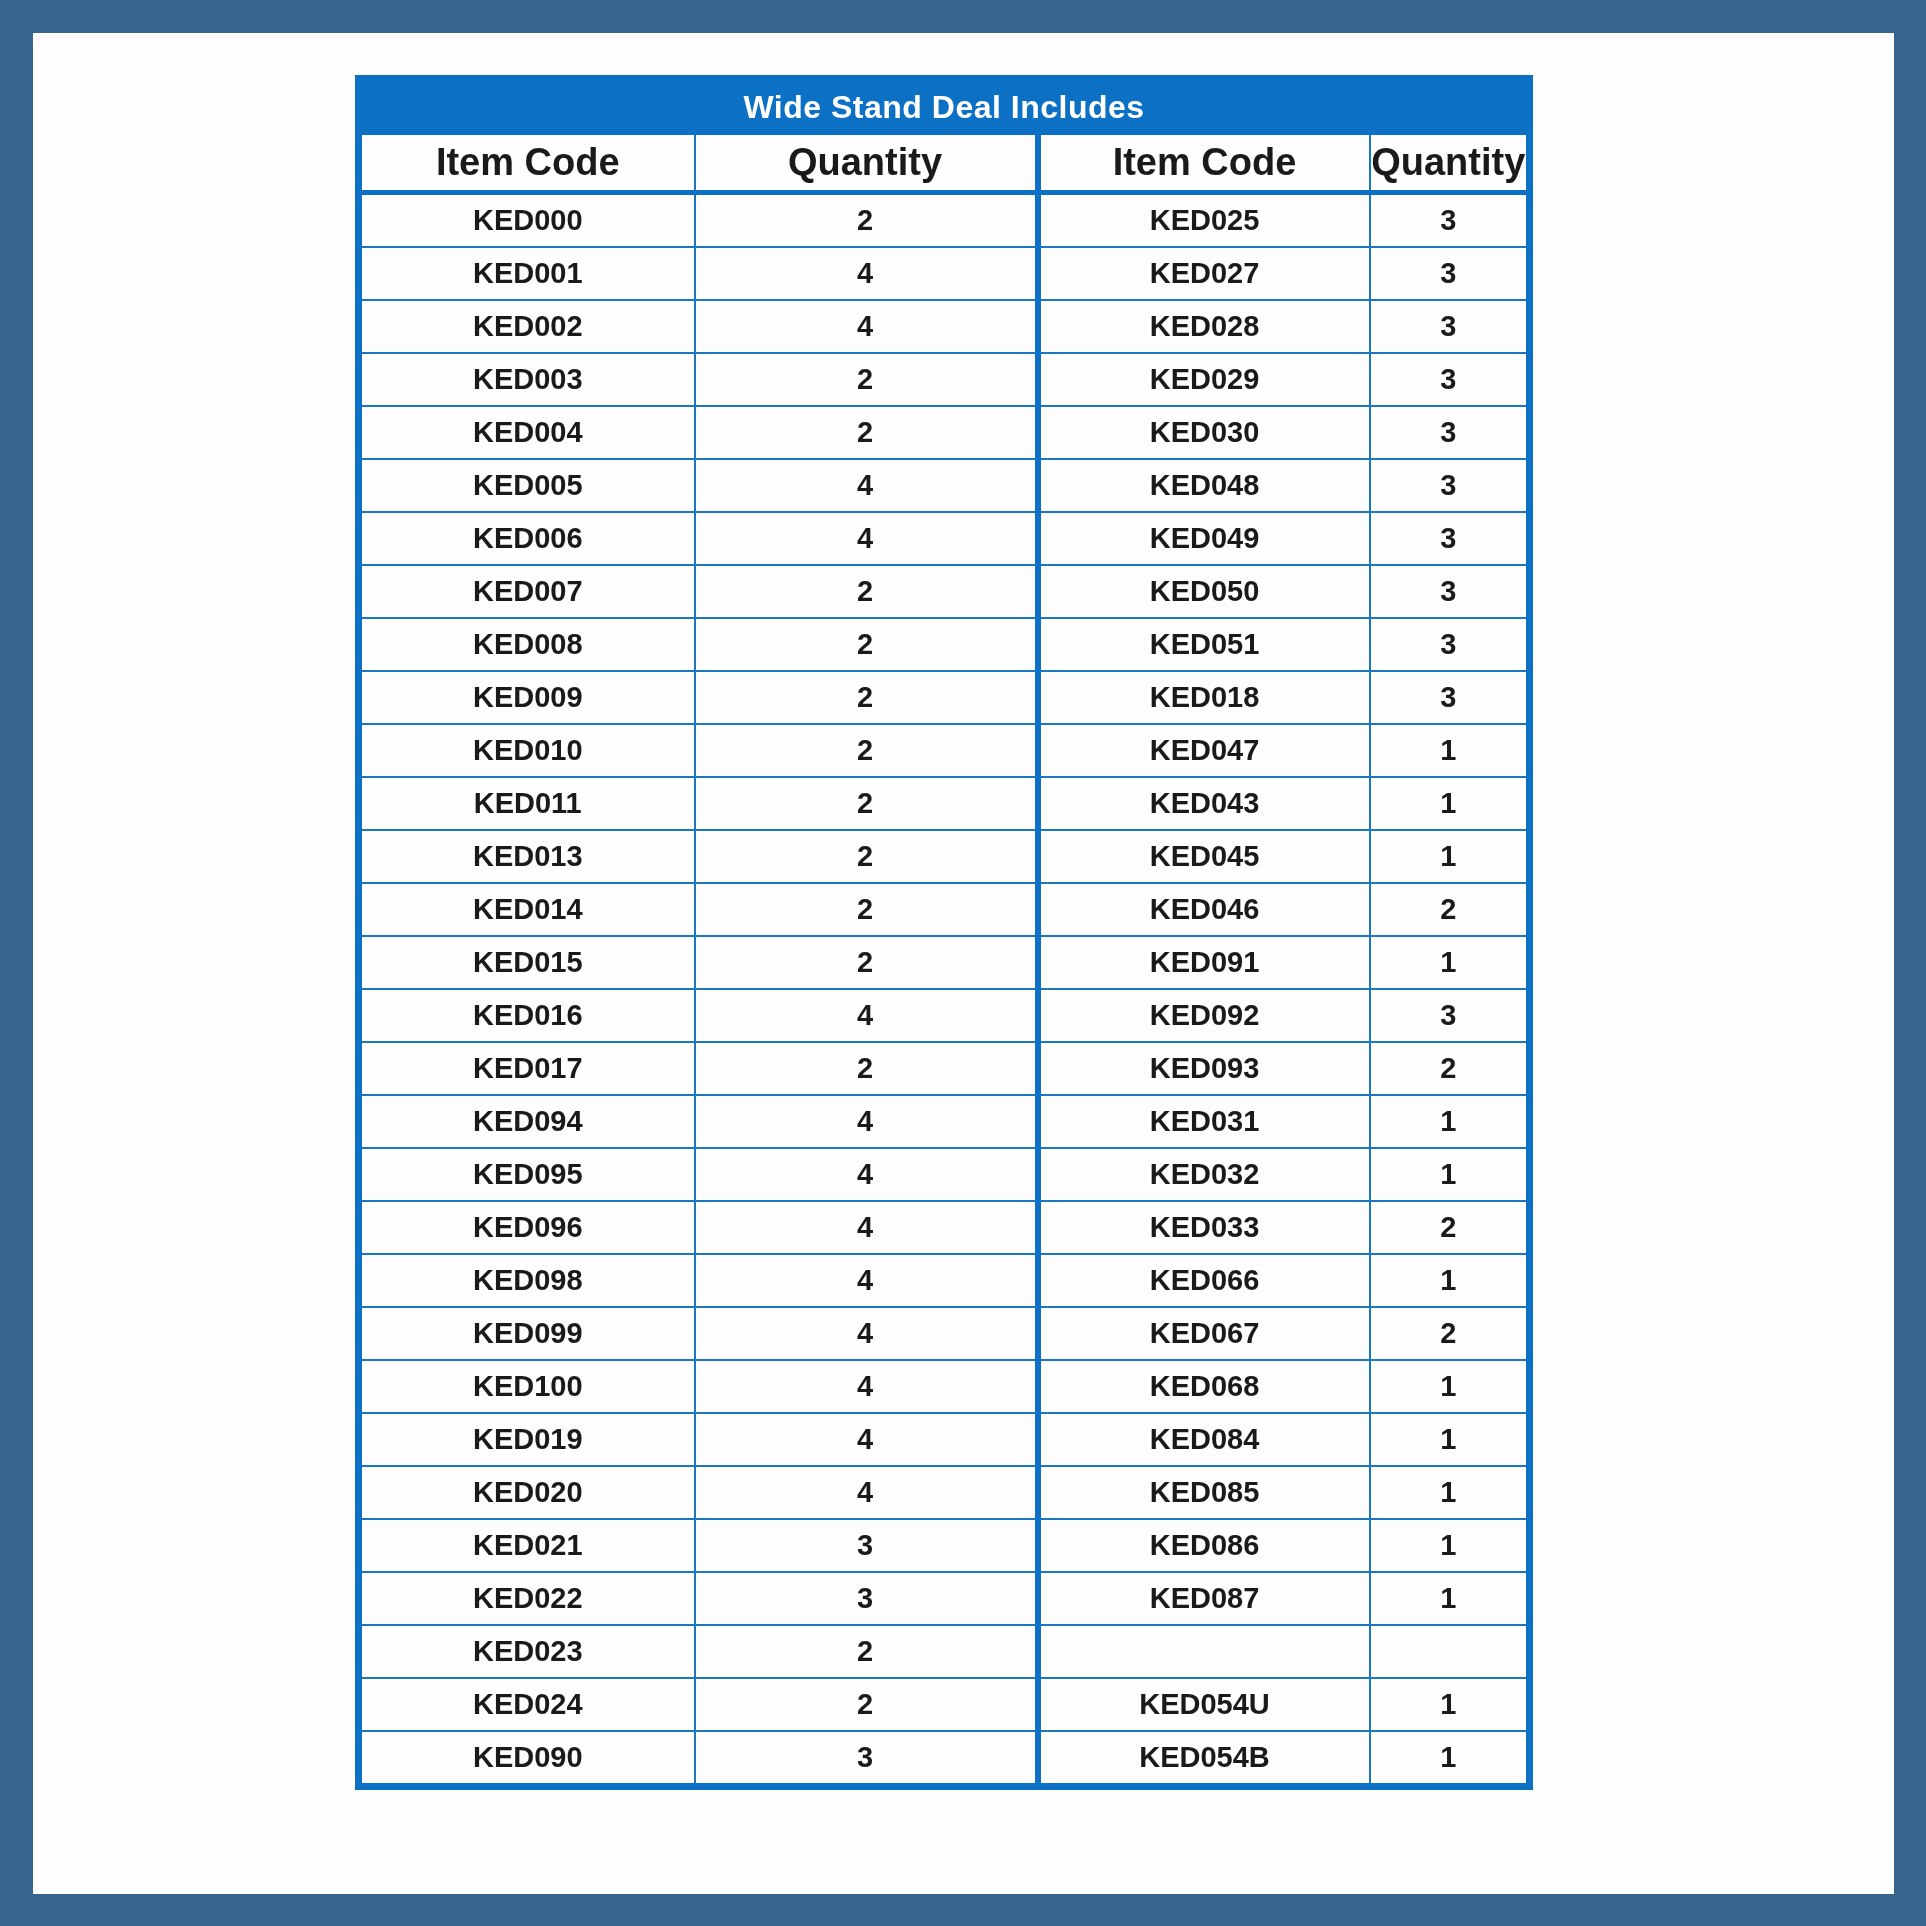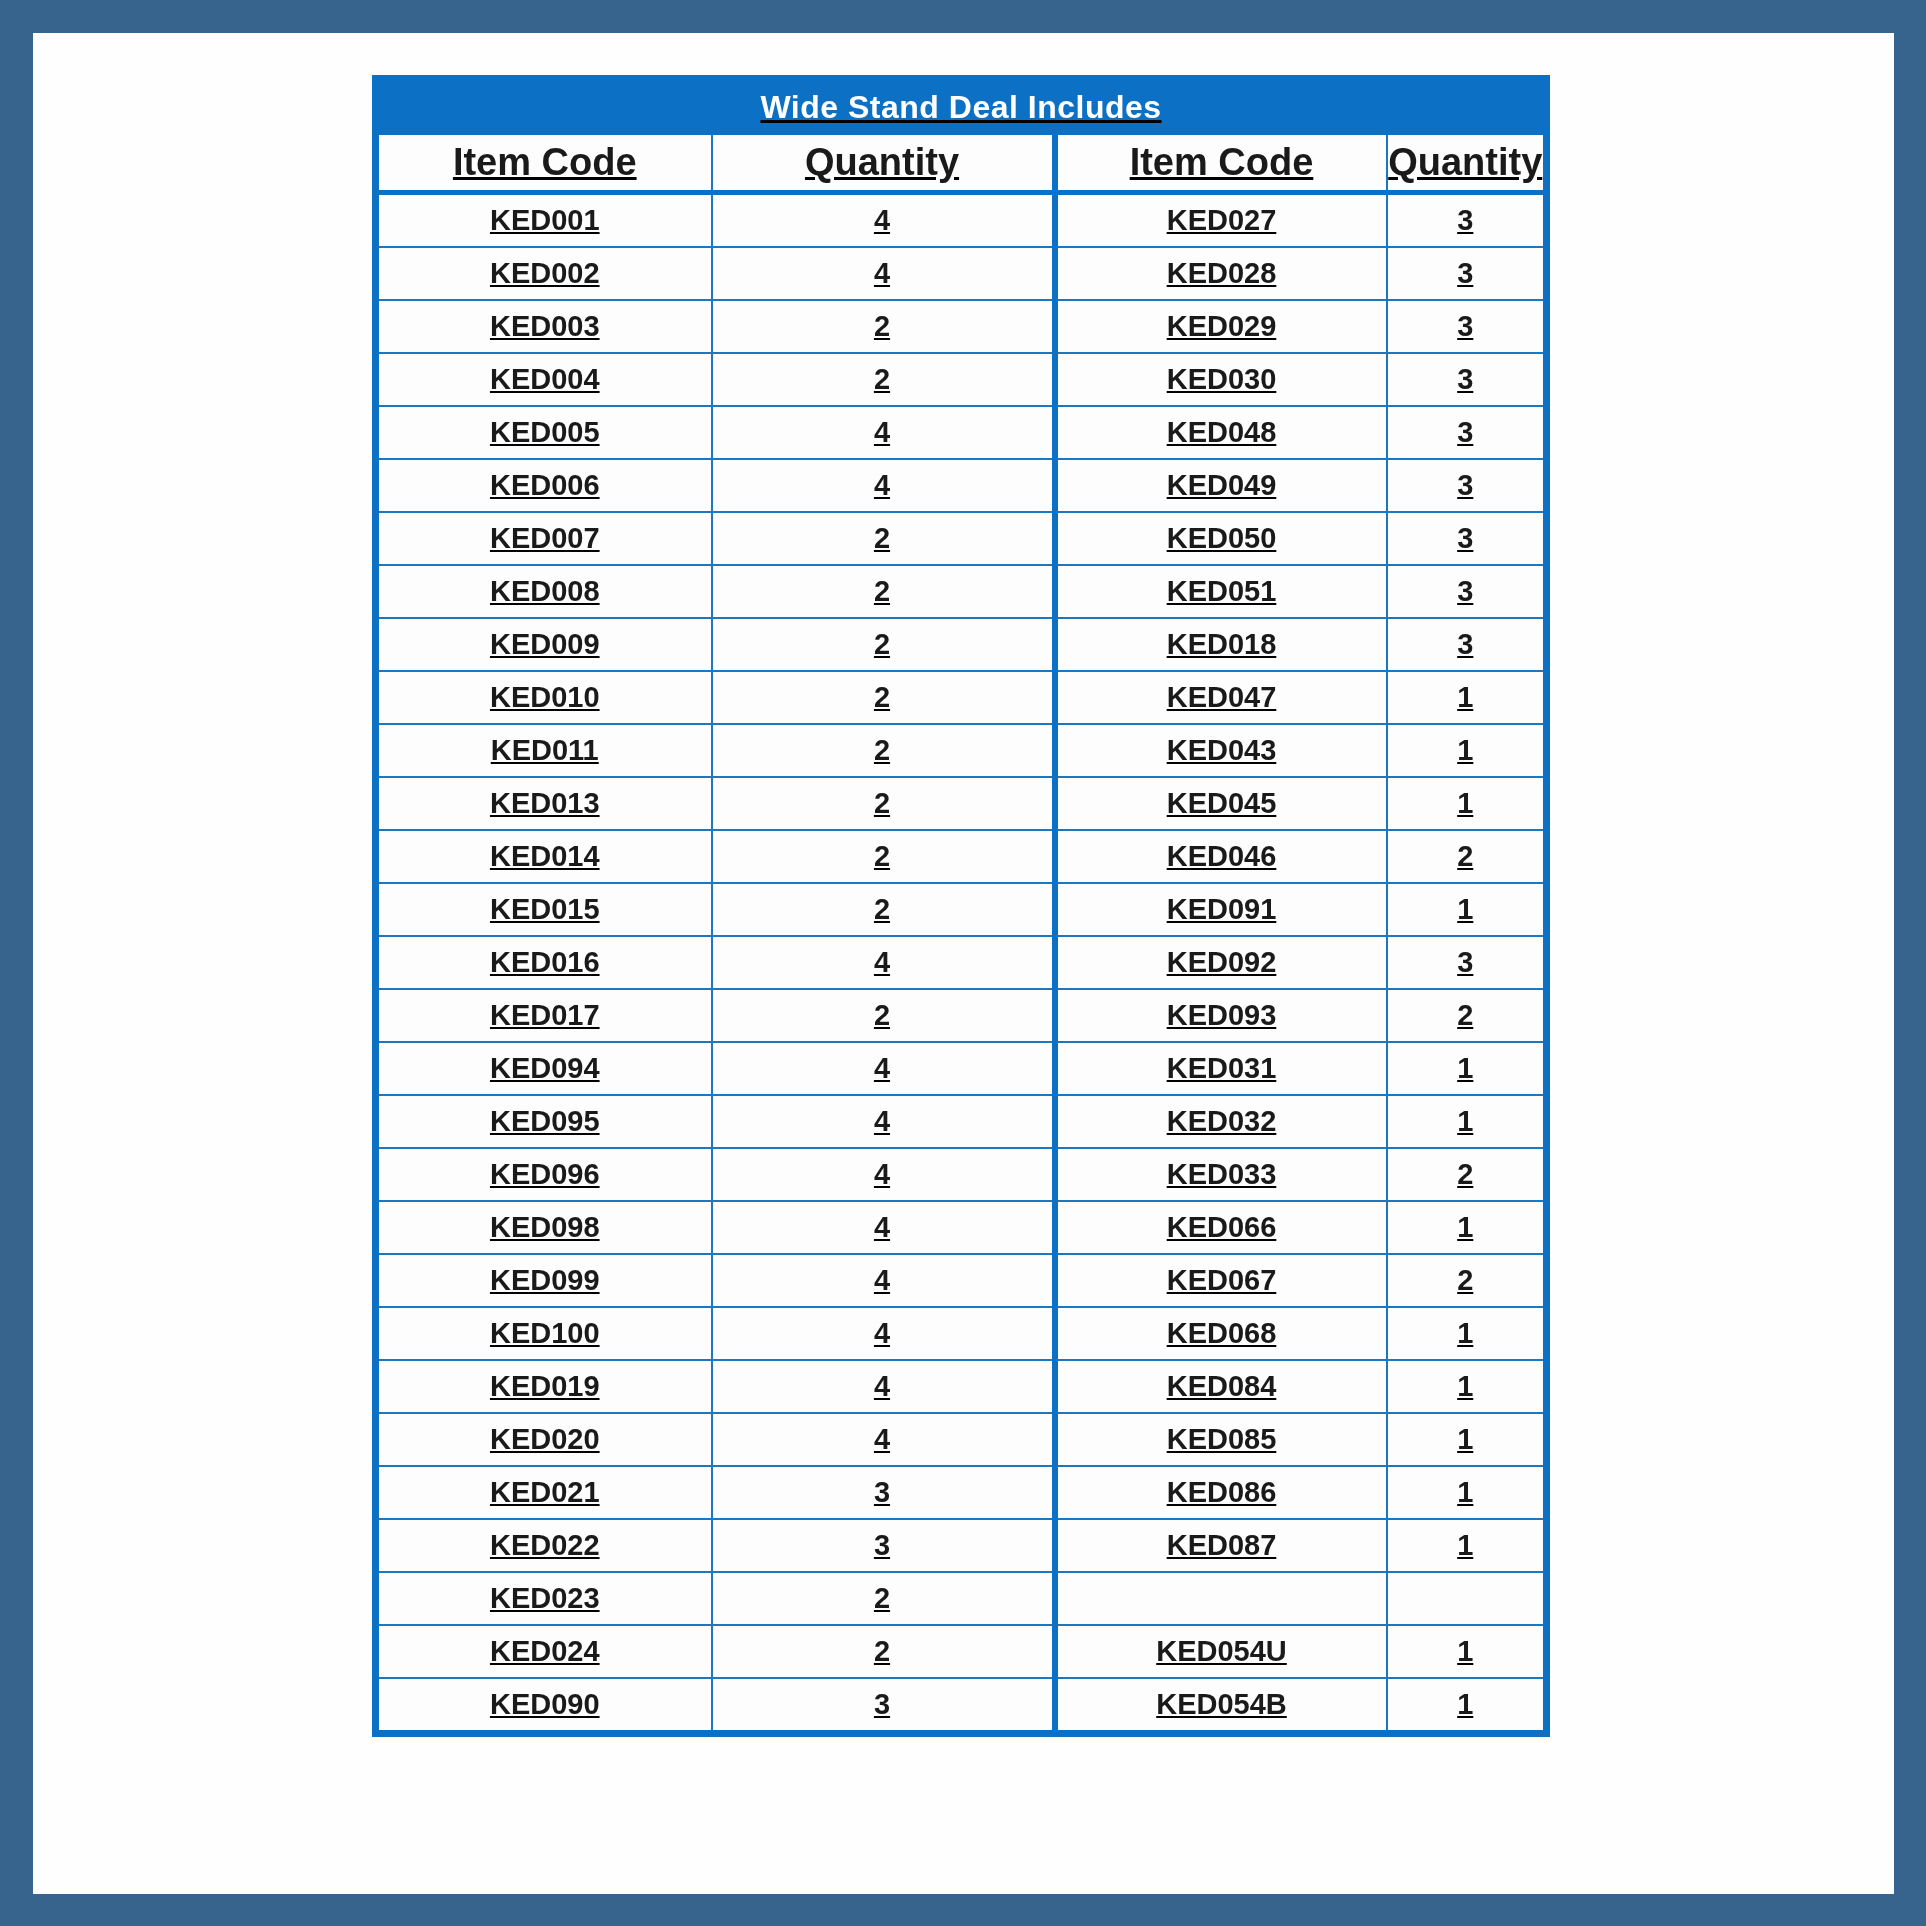--- a/index.html
+++ b/index.html
@@ -19,12 +19,11 @@
   }
   .deal-table{
     position:absolute;
-    left:372px;top:75px;
+    left:355px;top:75px;
     width:1170px;
     border-collapse:collapse;
     table-layout:fixed;
     border:7px solid #0c70c4;
-    text-decoration:underline;
   }
   .deal-table col.c1{width:336px;}
   .deal-table col.c2{width:343px;}

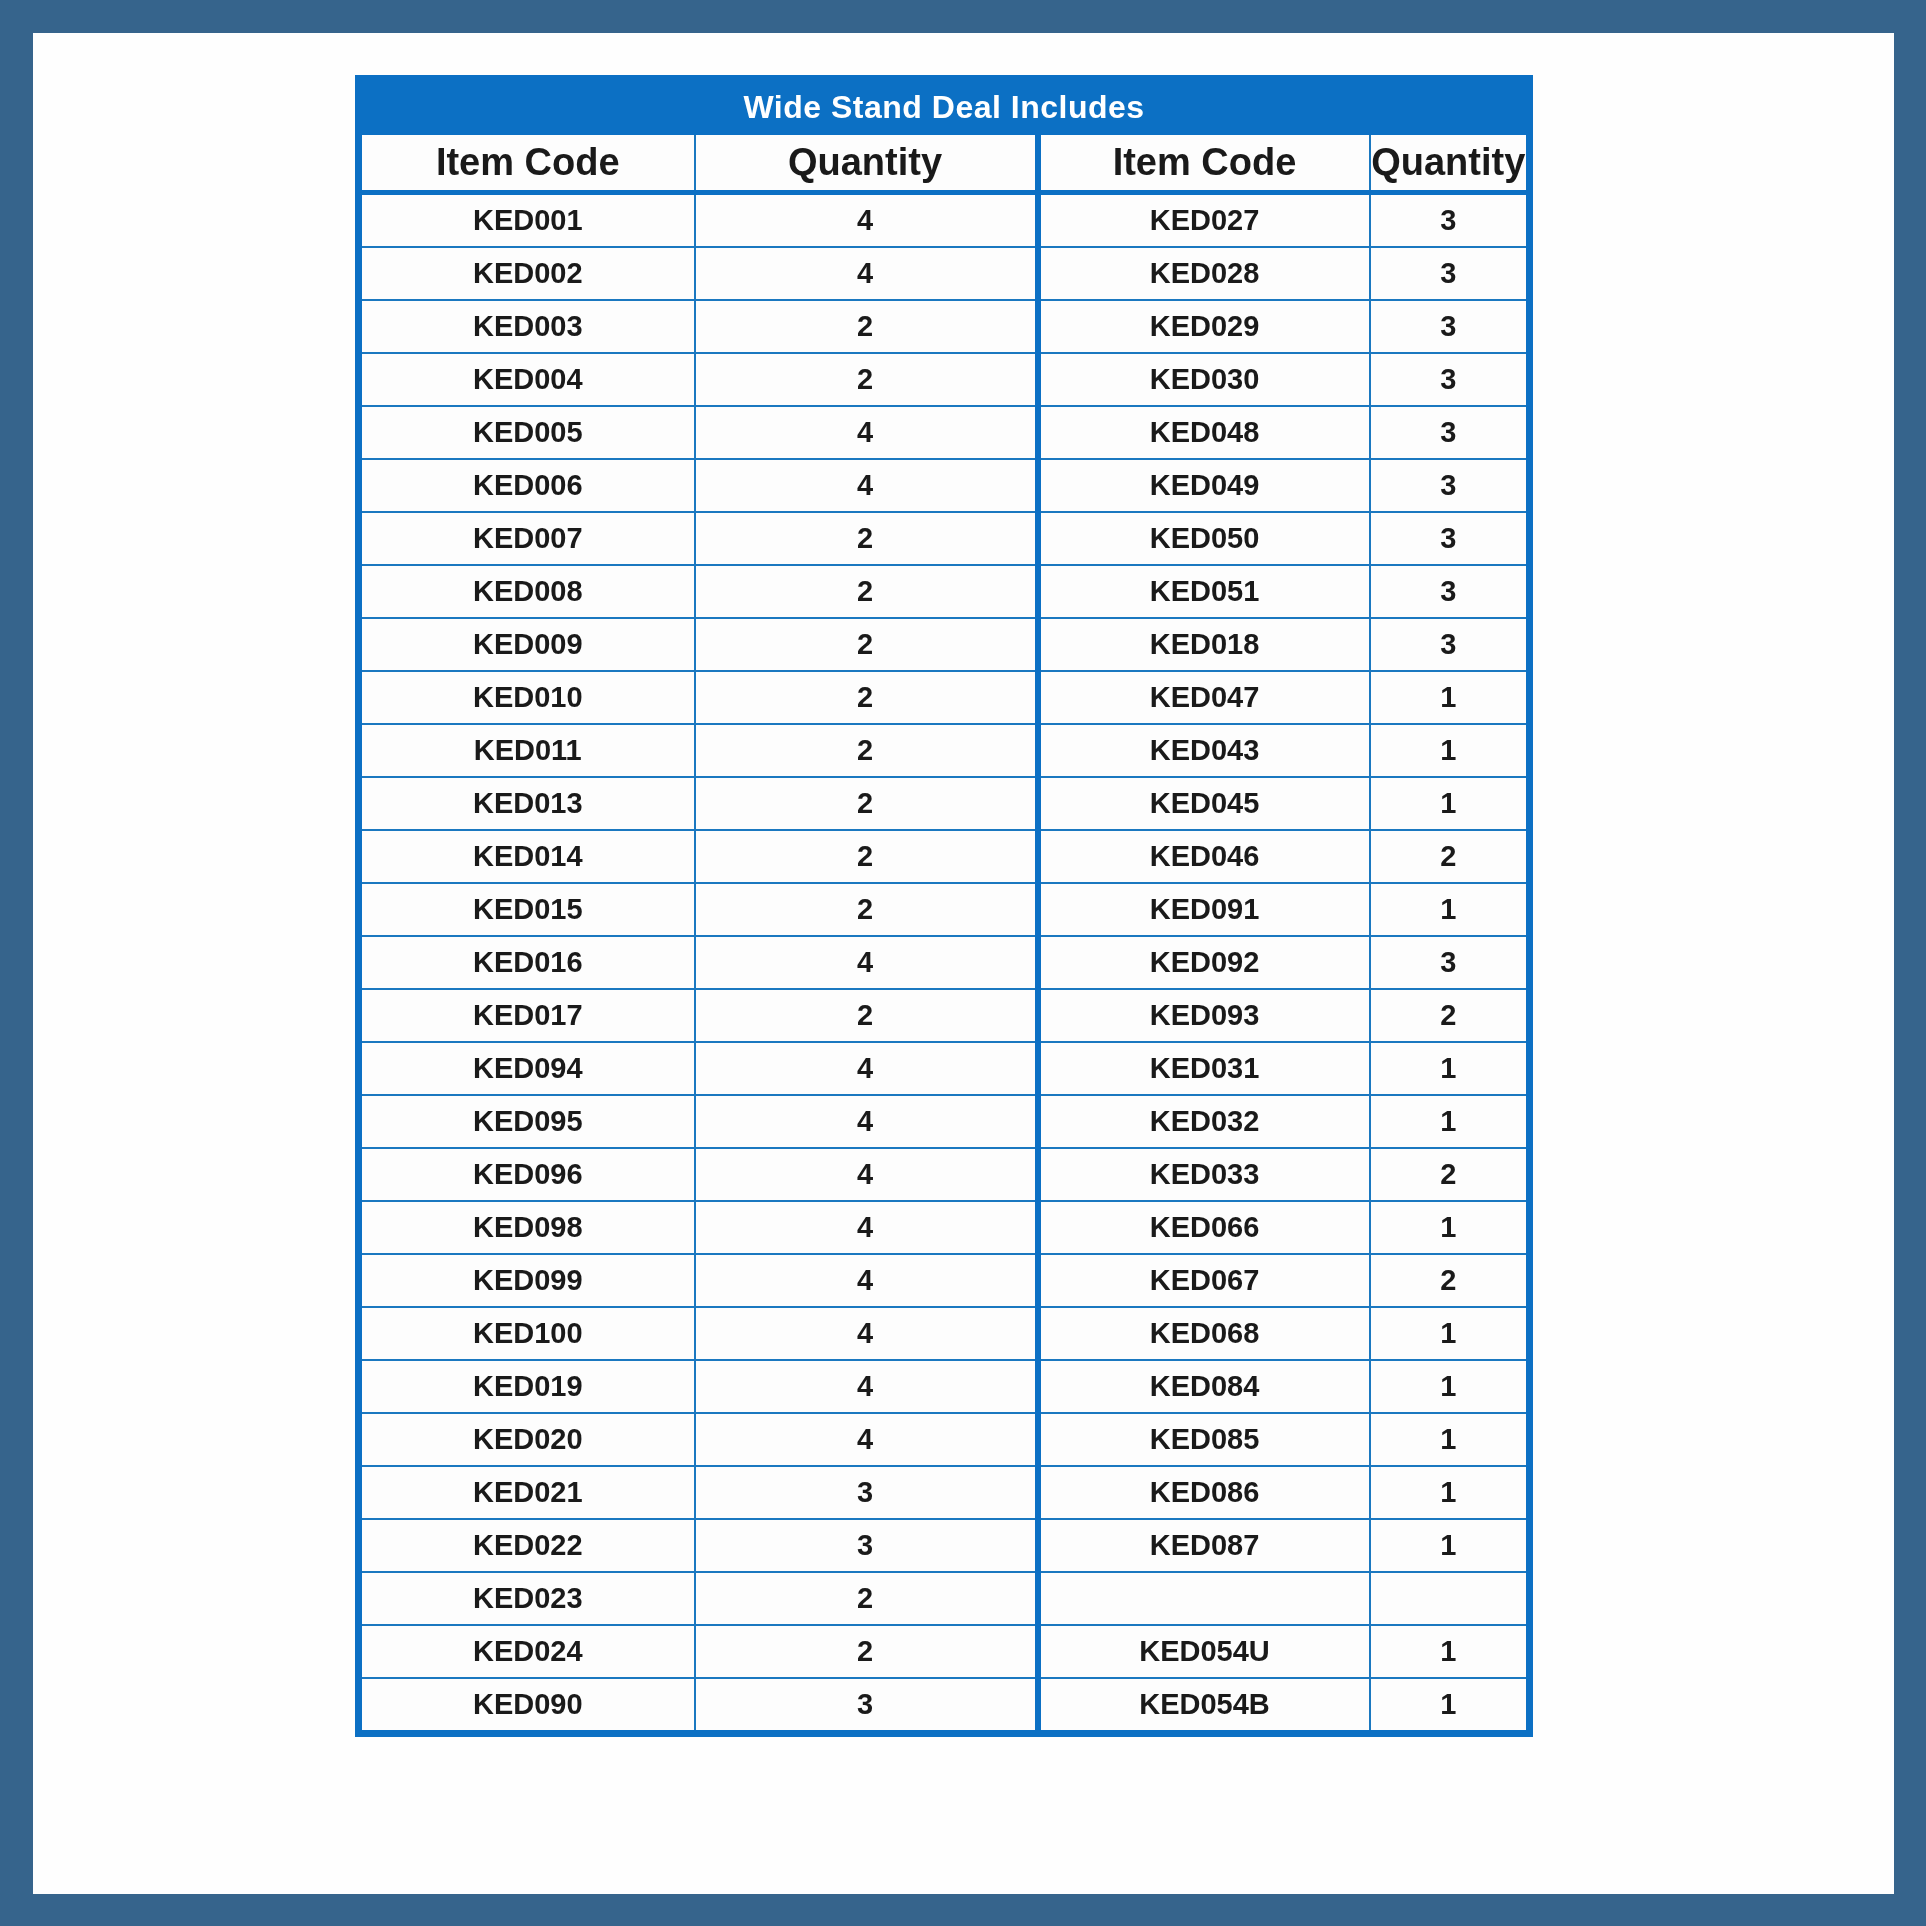--- a/index.html
+++ b/index.html
@@ -86,6 +86,12 @@
   </tbody>
   <tbody>
       <tr class="data-row">
+        <td>KED000</td>
+        <td class="mid-right">2</td>
+        <td>KED025</td>
+        <td>3</td>
+      </tr>
+      <tr class="data-row">
         <td>KED001</td>
         <td class="mid-right">4</td>
         <td>KED027</td>

